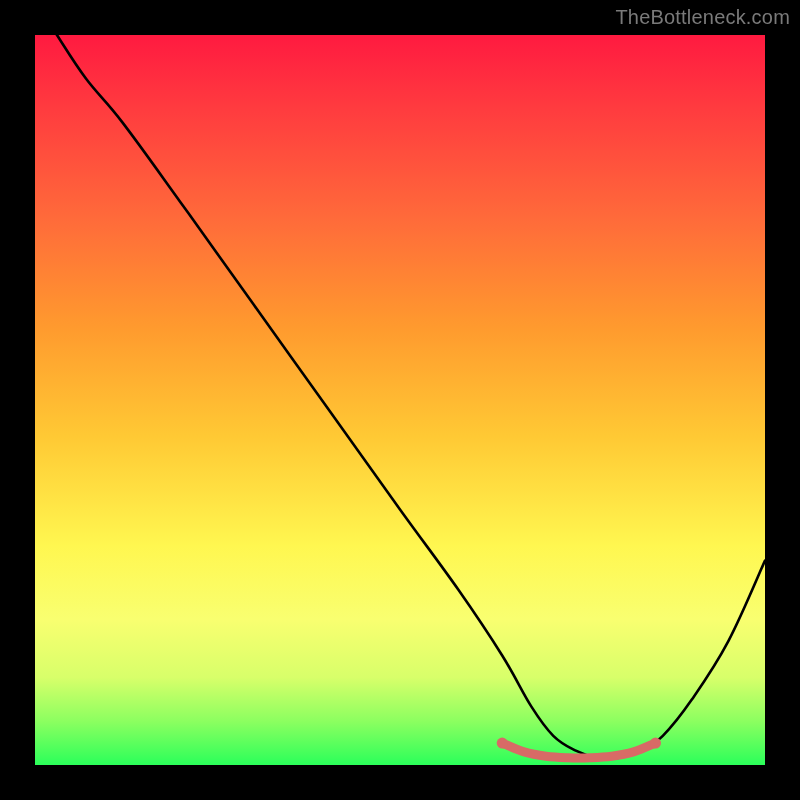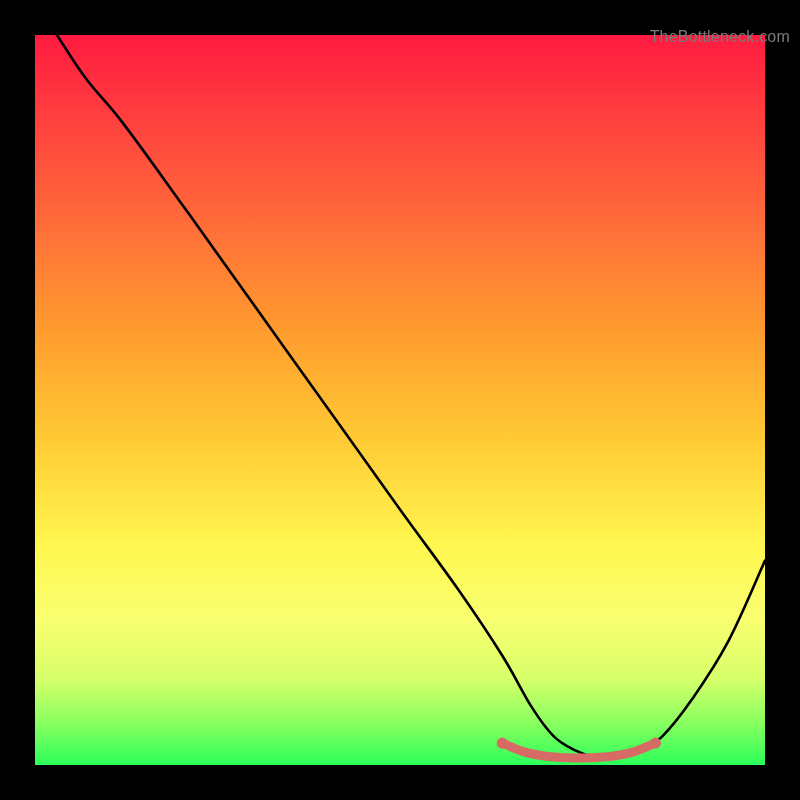--- a/index.html
+++ b/index.html
@@ -44,11 +44,10 @@
     top: 6px;
     right: 10px;
     color: #7a7a7a;
-    font-size: 16px;
+    font-size: 20px;
     font-weight: 500;
     font-family: Arial, sans-serif;
     letter-spacing: 0.2px;
-    margin-top: 22px;
   }
   svg.curves {
     position: absolute;

